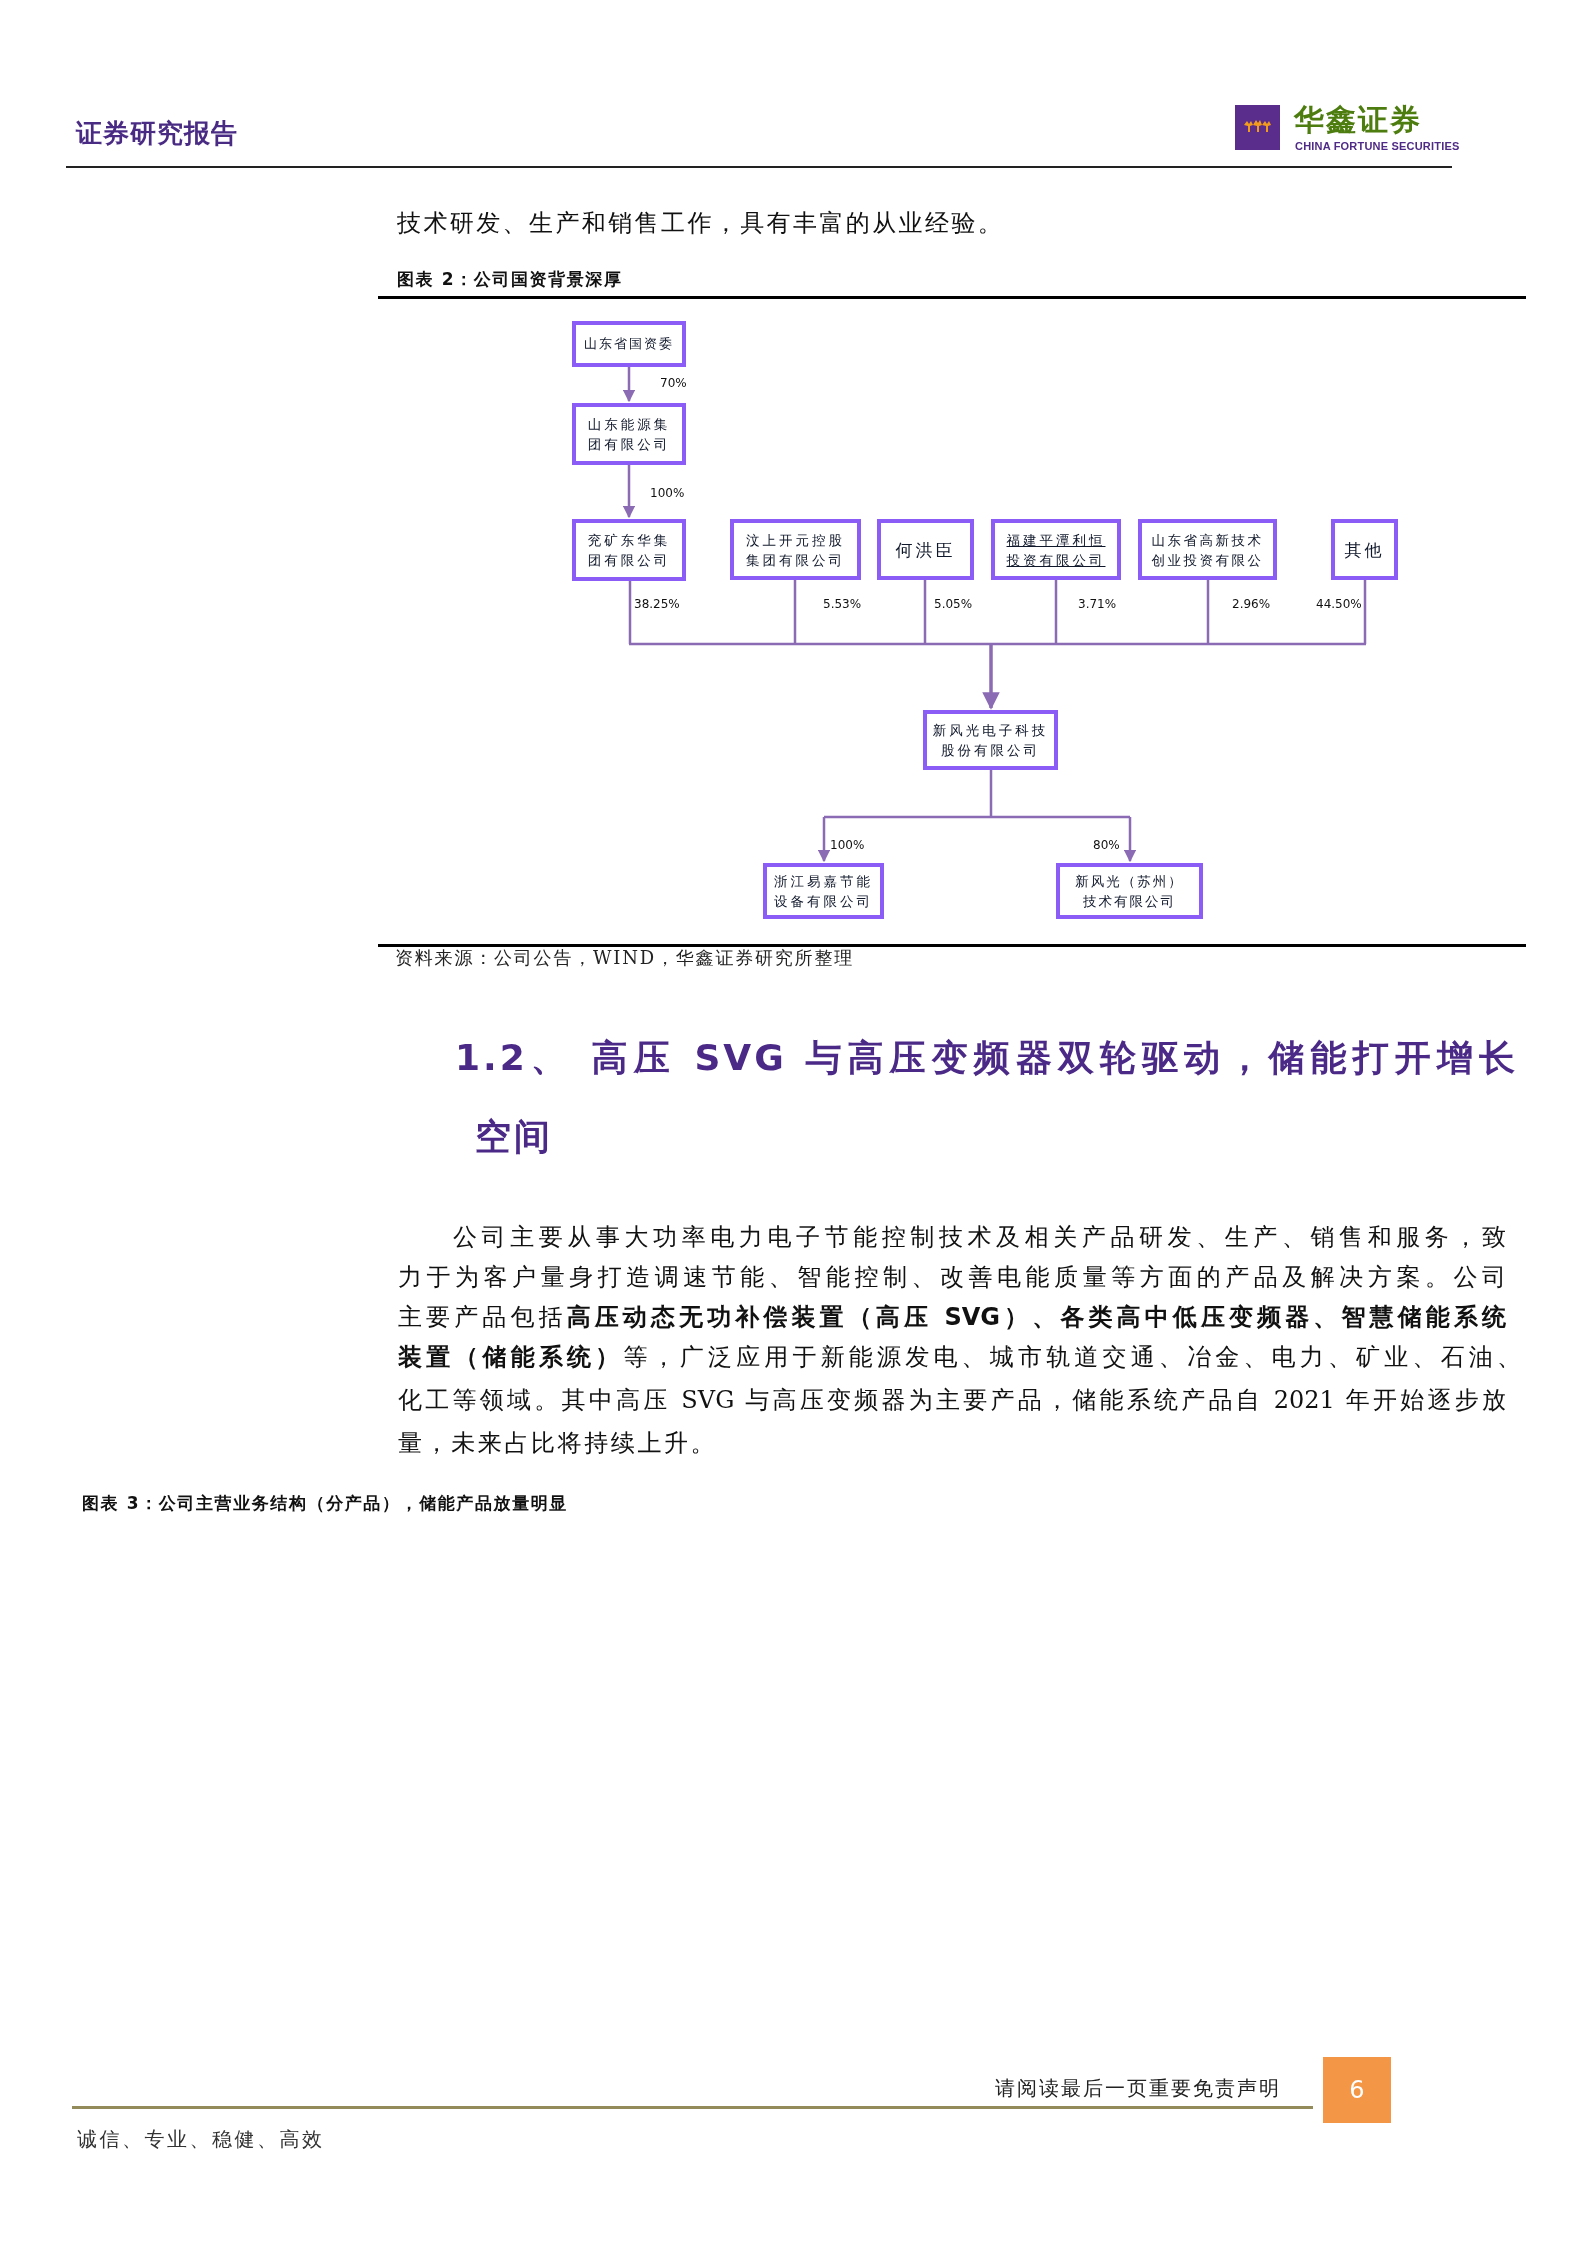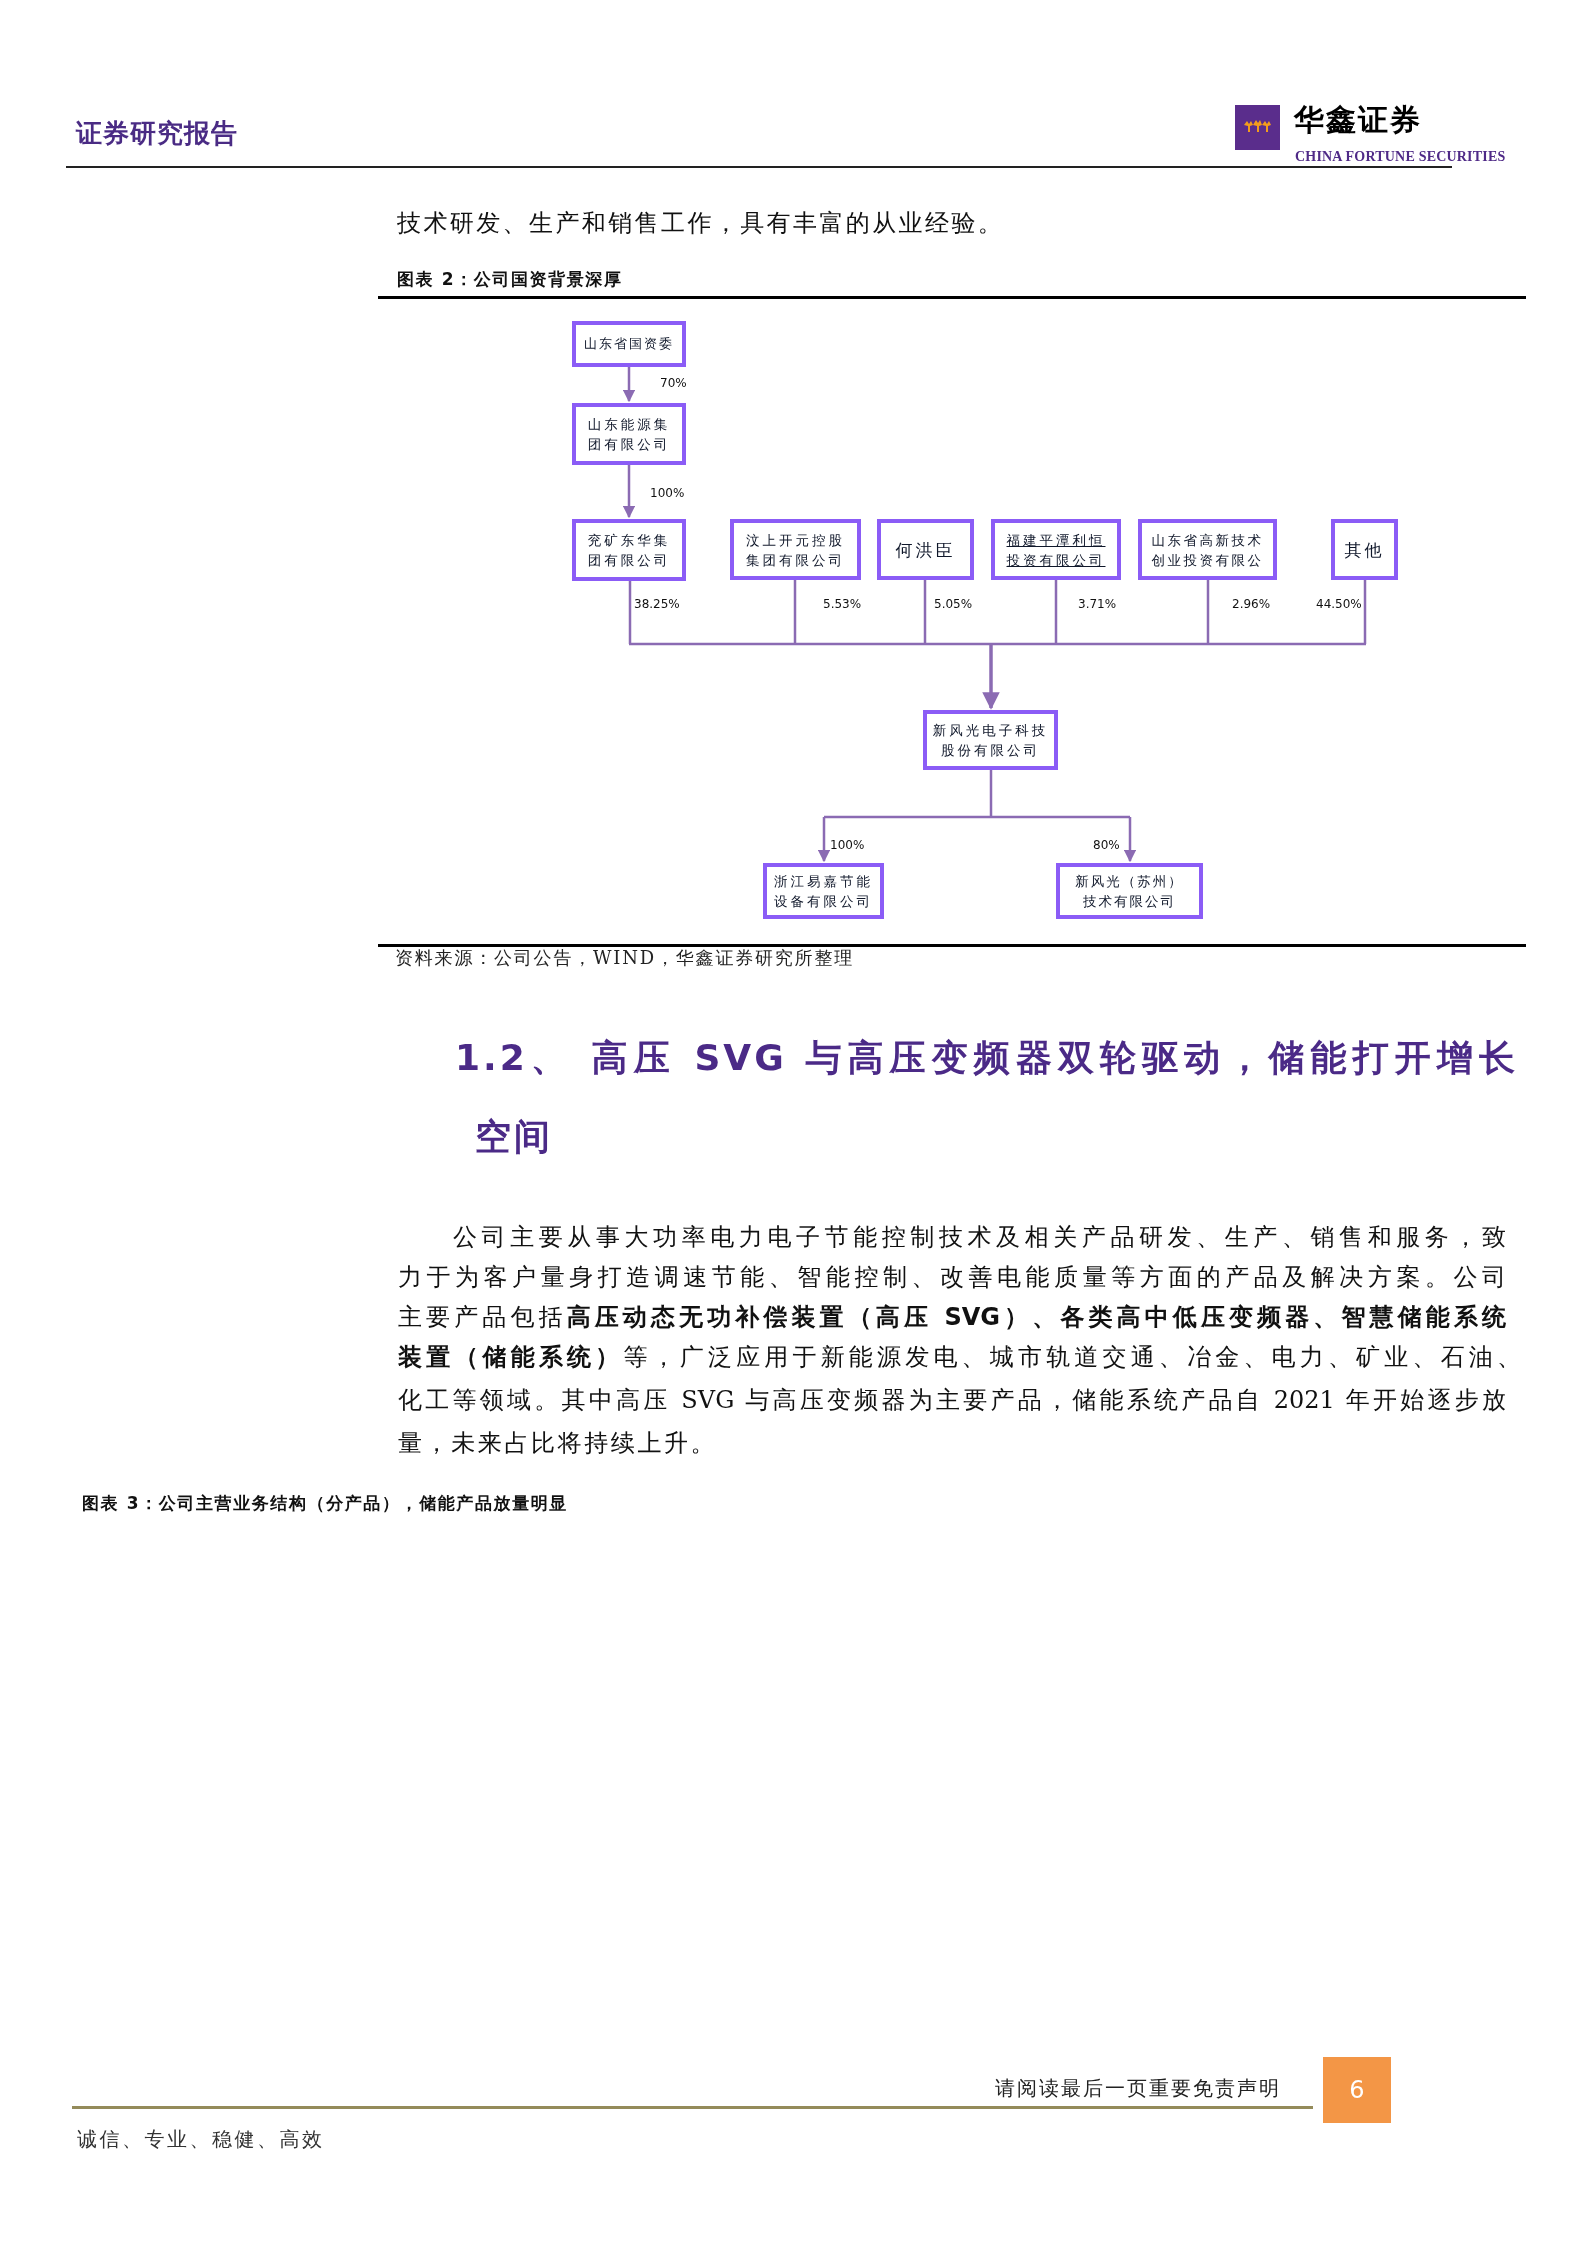--- a/index.html
+++ b/index.html
@@ -10,7 +10,7 @@
                font-family: "DejaVu Serif", serif; line-height: 30px; }
   .hdr-rule { left: 66px; top: 166px; width: 1386px; height: 2px; background: #222; }
   .logo-box { left: 1235px; top: 105px; width: 45px; height: 45px; background: #5a2d8c; }
-  .logo-cn { left: 1294px; top: 103px; font-size: 30px; color: #000000; letter-spacing: 2px; line-height: 34px;
+  .logo-cn { left: 1294px; top: 103px; font-size: 30px; color: #4d7c0f; letter-spacing: 2px; line-height: 34px;
              font-family: "DejaVu Sans", sans-serif; font-weight: bold; }
   .logo-en { left: 1295px; top: 151px; font-size: 14px; color: #4f2a87; line-height: 11px; letter-spacing: 0.2px;
              font-family: Liberation Serif, serif; font-weight: bold; }

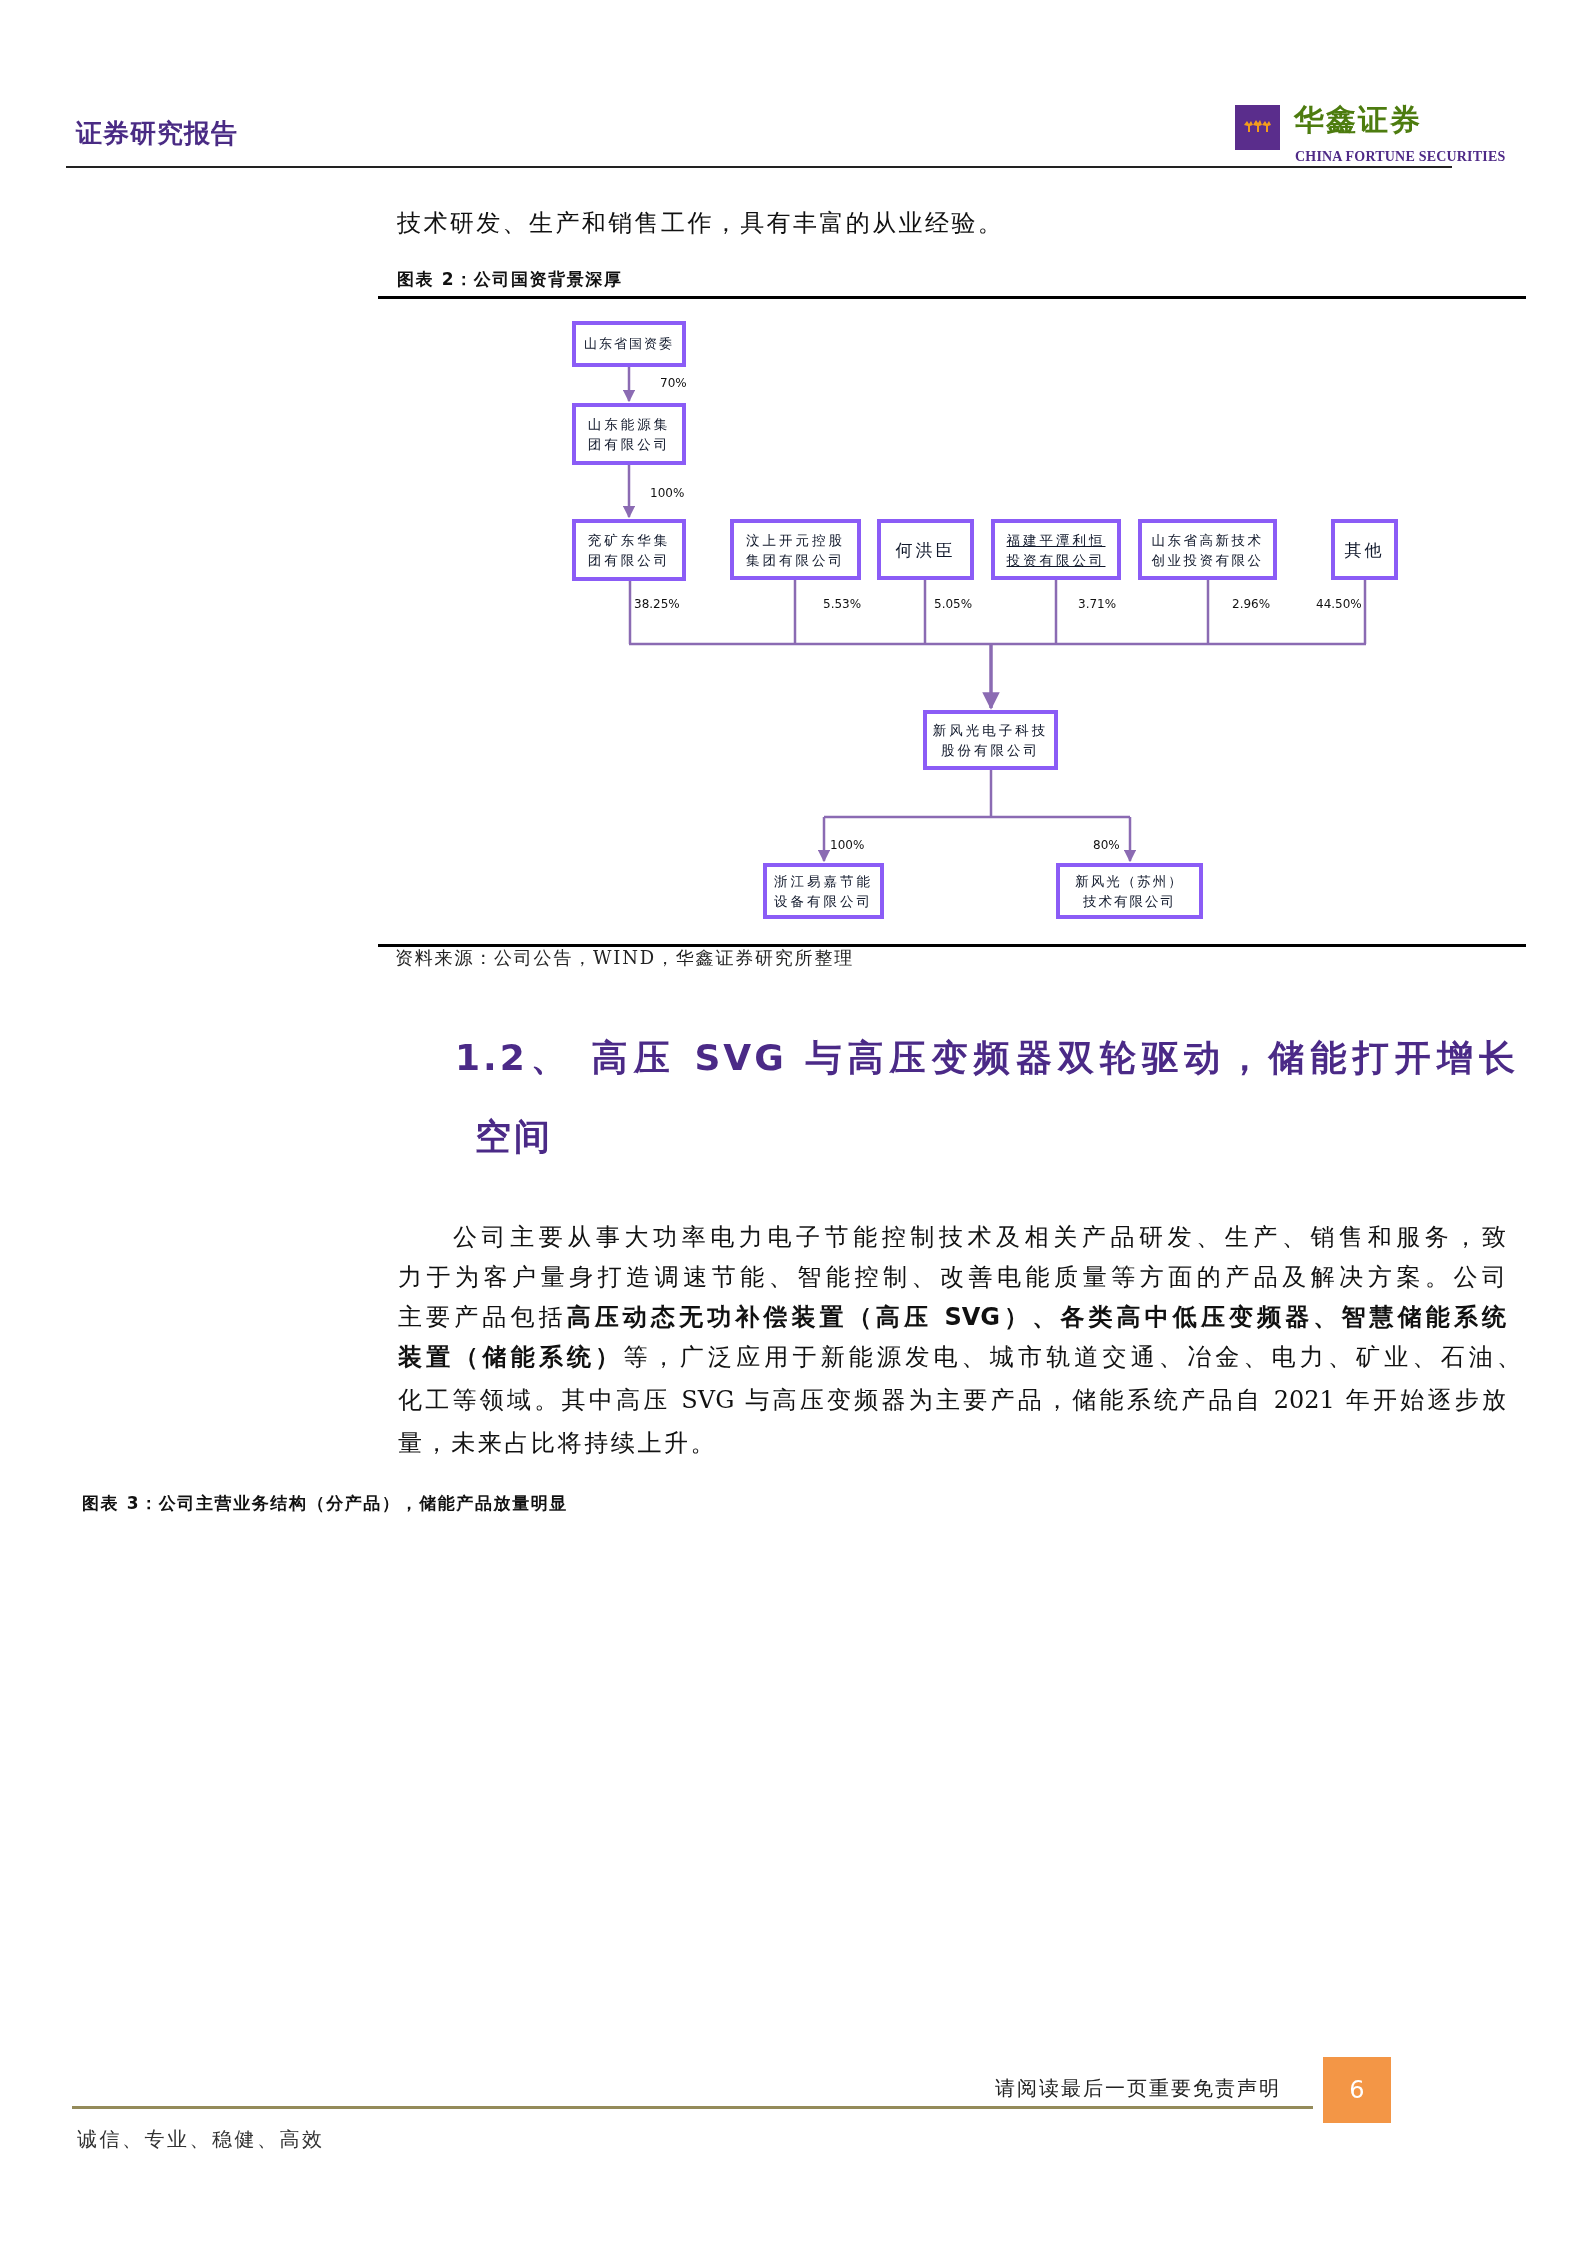--- a/index.html
+++ b/index.html
@@ -12,8 +12,8 @@
   .logo-box { left: 1235px; top: 105px; width: 45px; height: 45px; background: #5a2d8c; }
   .logo-cn { left: 1294px; top: 103px; font-size: 30px; color: #4d7c0f; letter-spacing: 2px; line-height: 34px;
              font-family: "DejaVu Sans", sans-serif; font-weight: bold; }
-  .logo-en { left: 1295px; top: 151px; font-size: 14px; color: #4f2a87; line-height: 11px; letter-spacing: 0.2px;
-             font-family: Liberation Serif, serif; font-weight: bold; }
+  .logo-en { left: 1295px; top: 141px; font-size: 11px; color: #4f2a87; line-height: 11px; letter-spacing: 0.2px;
+             font-family: Liberation Sans, sans-serif; font-weight: bold; }
   .body-text { font-size: 24px; line-height: 30px; letter-spacing: 2.4px; color: #111; }
   .fig-title { font-size: 17px; font-weight: bold; line-height: 26px; letter-spacing: 1.6px; color: #111;
                font-family: "DejaVu Sans", sans-serif; }

